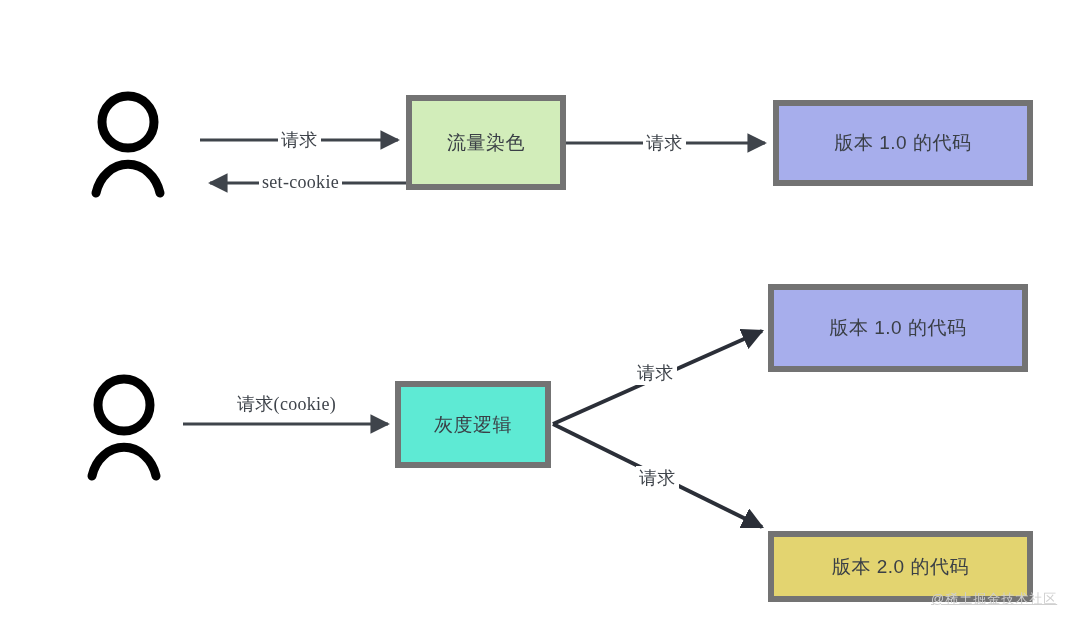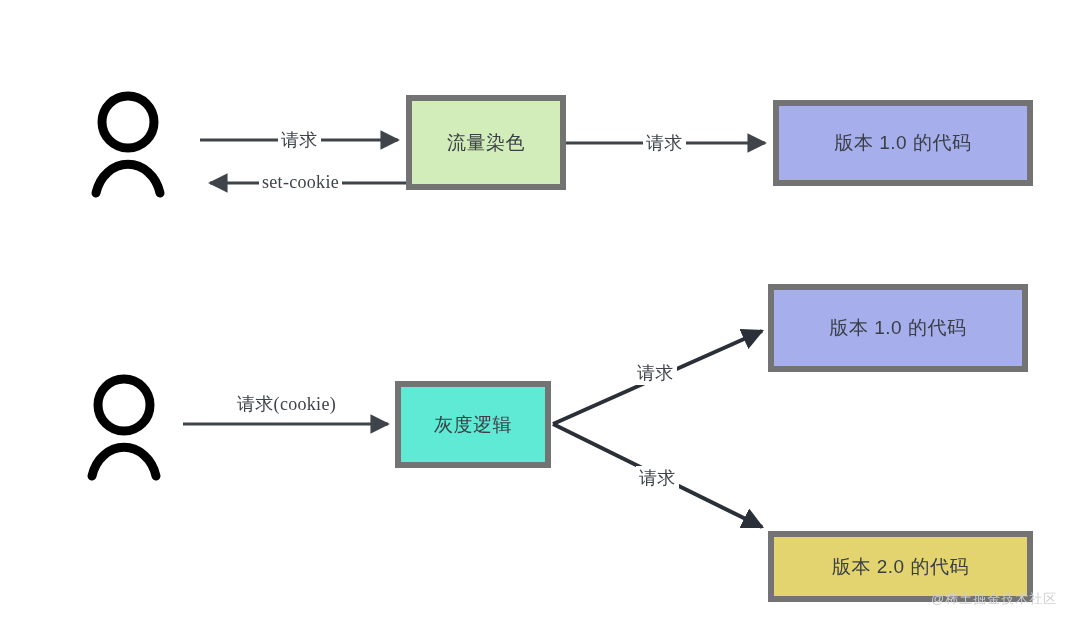--- a/index.html
+++ b/index.html
@@ -127,7 +127,7 @@
 
   <div class="edge-label" style="left:636px; top:466px;">请求</div>
 
-  <div class="watermark" style="left:931px; top:590px;">@稀土掘金技术社区</div>
+  <div class="watermark" style="left:931px; top:590px;text-decoration:underline;">@稀土掘金技术社区</div>
 
 </div>
 

